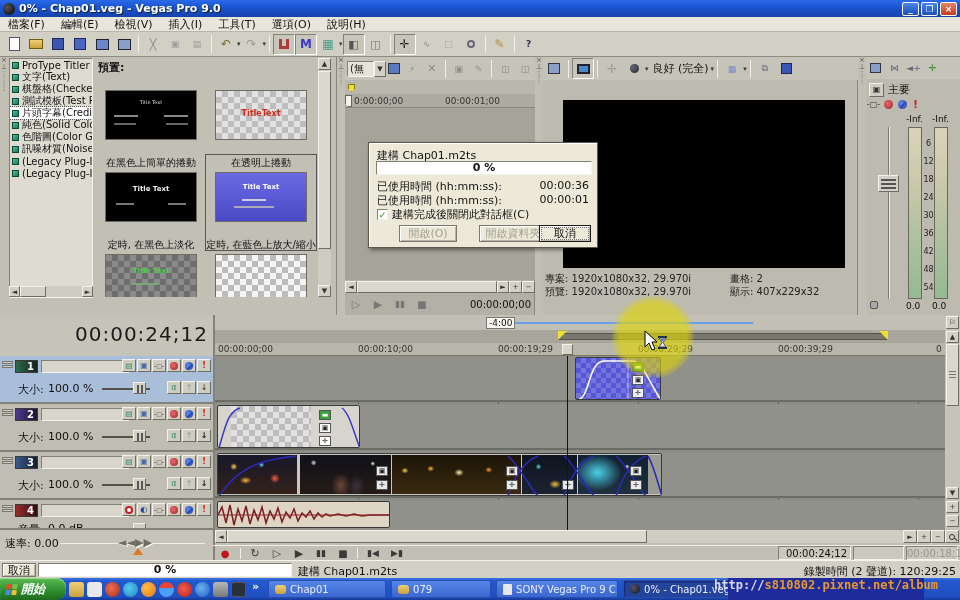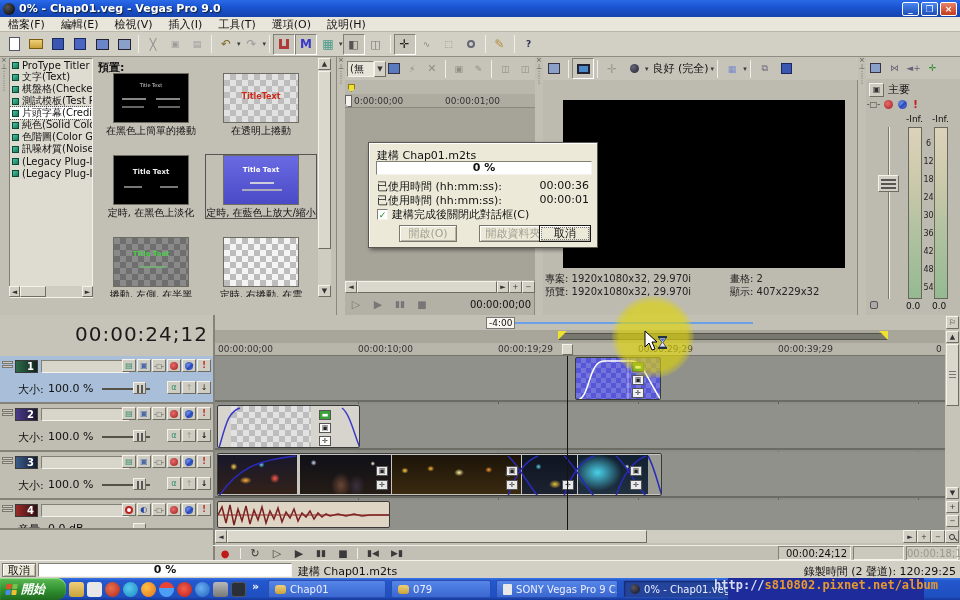--- a/index.html
+++ b/index.html
@@ -27,7 +27,7 @@
 .panel-tab.active{background:#5d6370;color:#fff;font-weight:bold}
 .list-item{height:12px;display:flex;align-items:center;padding-left:2px;font-size:10px;white-space:nowrap;overflow:hidden}
 .gicon{width:7px;height:7px;background:linear-gradient(135deg,#4ec0a8,#167a58);border:1px solid #0a4a34;margin-right:3px;flex:0 0 auto}
-.thumb{width:76px;height:50px;border:1px solid #6f6c61;margin:0 auto;position:relative;overflow:hidden}
+.thumb{width:92px;height:50px;border:1px solid #6f6c61;margin:17px auto;position:relative;overflow:hidden}
 .cap{font-size:10px;text-align:center;line-height:11px;margin-top:2px}
 .checker{background-image:linear-gradient(45deg,#bdbdbd 25%,transparent 25%,transparent 75%,#bdbdbd 75%),linear-gradient(45deg,#bdbdbd 25%,transparent 25%,transparent 75%,#bdbdbd 75%);background-size:12px 12px;background-position:0 0,6px 6px;background-color:#e2e2e2}
 .checker-dk{background-image:linear-gradient(45deg,#6e6e6e 25%,transparent 25%,transparent 75%,#6e6e6e 75%),linear-gradient(45deg,#6e6e6e 25%,transparent 25%,transparent 75%,#6e6e6e 75%);background-size:12px 12px;background-position:0 0,6px 6px;background-color:#8a8a8a}

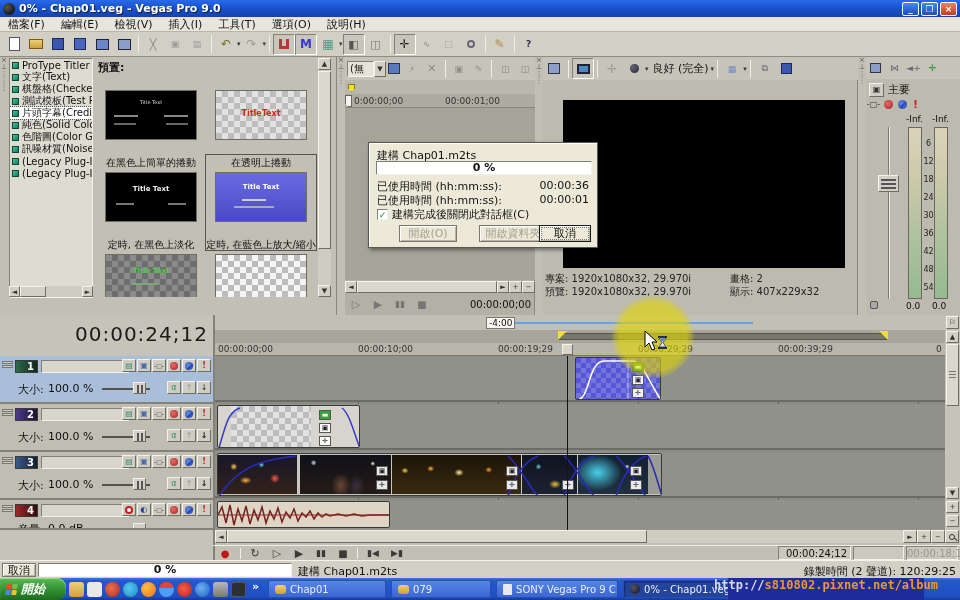--- a/index.html
+++ b/index.html
@@ -505,6 +505,12 @@
     <span class="abs raised" style="left:133px;top:23px;width:13px;height:12px"></span>
   </div>
 
+  <div class="abs" style="left:0;top:532px;width:213px;height:26px">
+    <span class="abs" style="left:5px;top:4px">速率: 0.00</span>
+    <span class="abs" style="left:60px;top:11px;width:145px;height:1px;background:#8a877c;border-bottom:1px solid #f0eee6"></span>
+    <span class="abs ic" style="left:118px;top:4px;font-size:11px;color:#6f6c61;text-shadow:1px 1px 0 #fff">◄◄▶▶</span>
+    <span class="abs" style="left:133px;top:16px;width:0;height:0;border-left:5px solid transparent;border-right:5px solid transparent;border-bottom:7px solid #e07820"></span>
+  </div>
 
   <div class="abs" style="left:215px;top:315px;width:730px;height:15px;background:#c2bfb4">
     <span class="abs" style="left:271px;top:2px;padding:0 2px;background:#f8f6ee;border:1px solid #777;font-size:9px;line-height:10px">-4:00</span>

